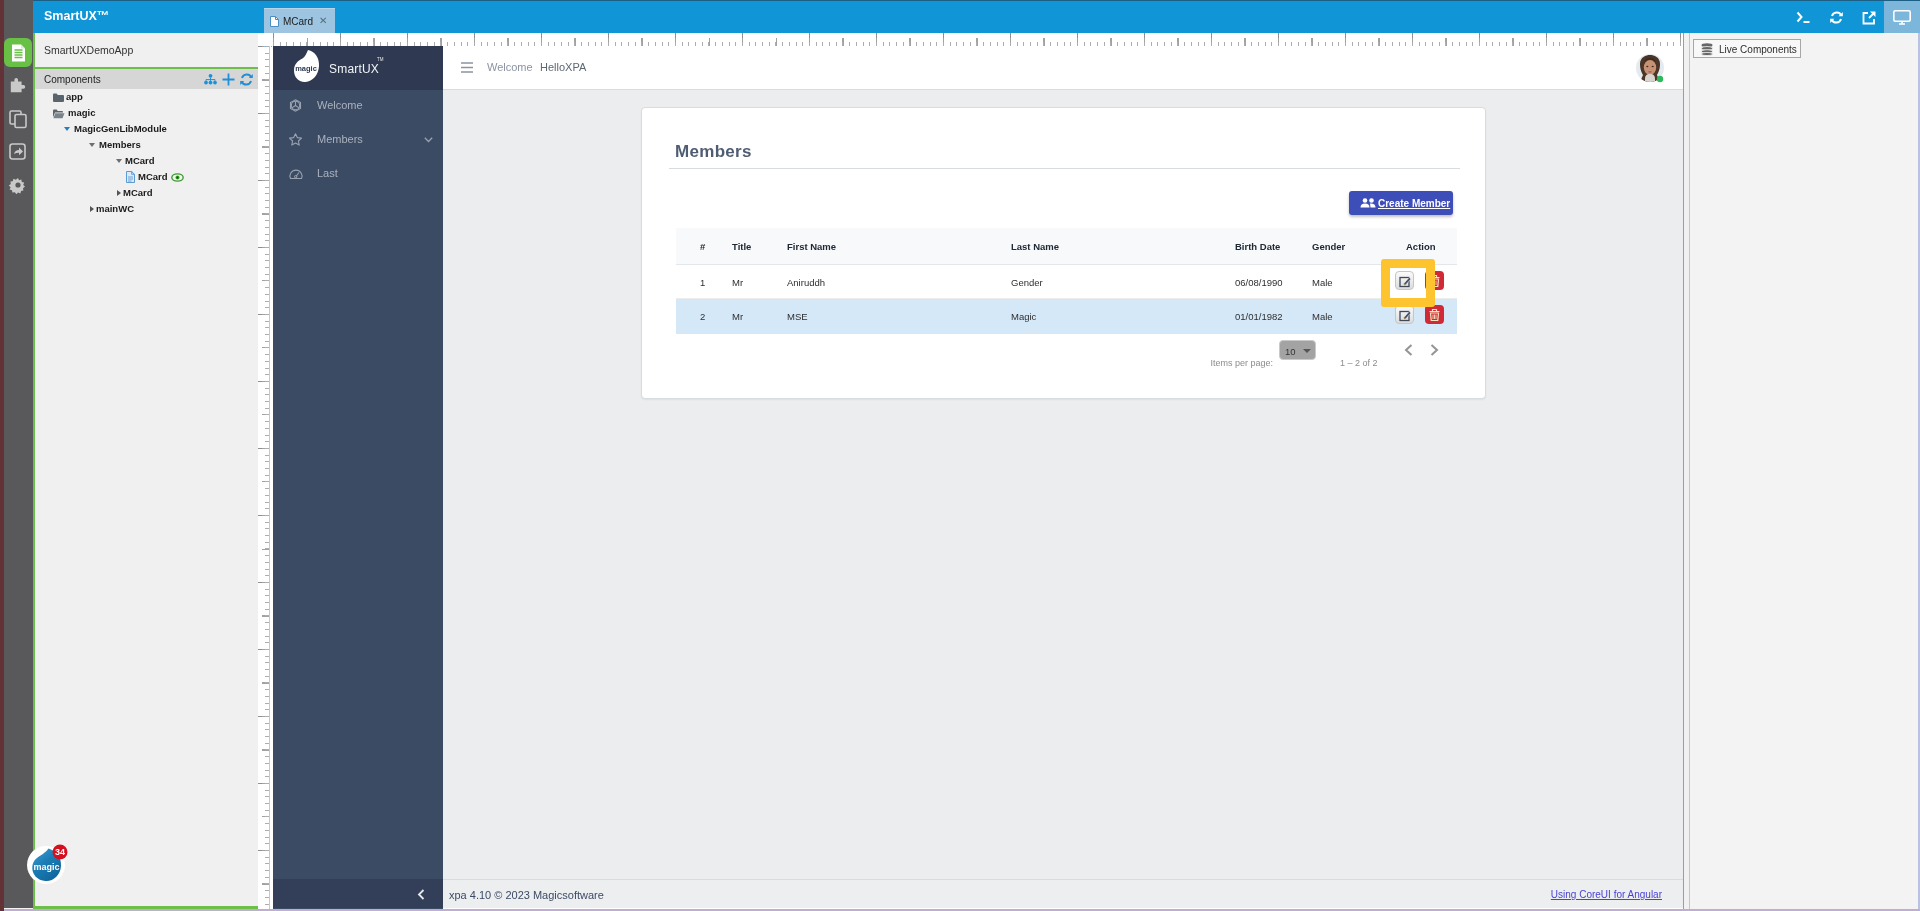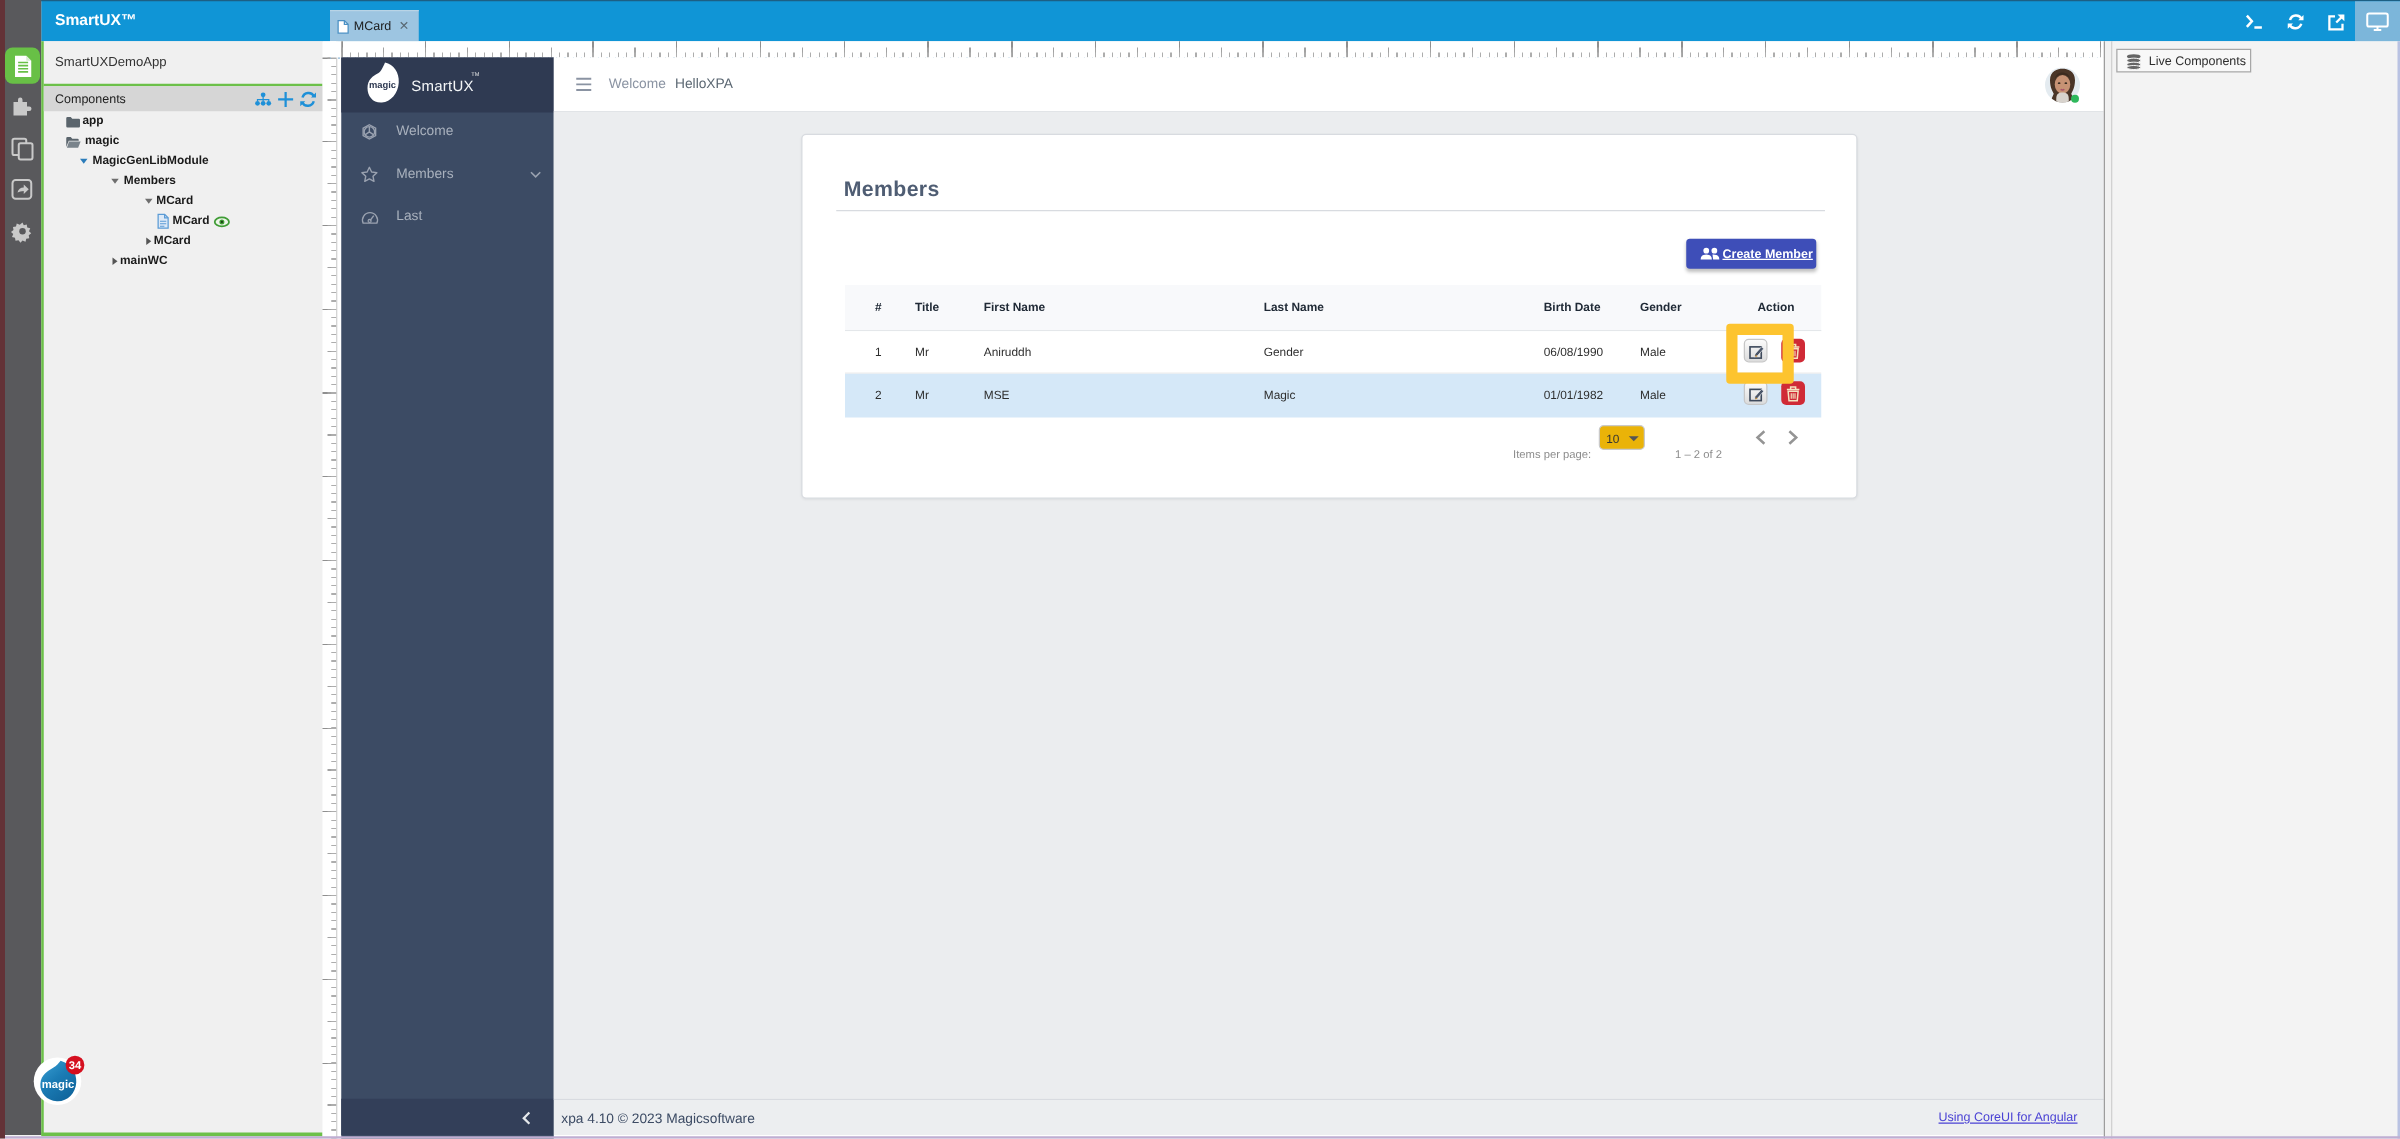--- a/index.html
+++ b/index.html
@@ -93,7 +93,7 @@
 
   
   .pgt { position:absolute; font-size:9px; color:#8c8c8c;margin-top:14px; }
-  #pgsel { left:1279px; top:340px; width:37px; height:20px; border:1px solid #c9c9c9; border-radius:4px; background:#eab308; }
+  #pgsel { left:1279px; top:340px; width:37px; height:20px; border:1px solid #c9c9c9; border-radius:4px; background:#a3a3a3; }
   #pgsel .v { position:absolute; left:5px; top:5px; font-size:9.5px; color:#333; }
   #pgsel .car { position:absolute; left:23px; top:8px; width:0; height:0; border-left:4px solid transparent; border-right:4px solid transparent; border-top:4px solid #555; }
 

